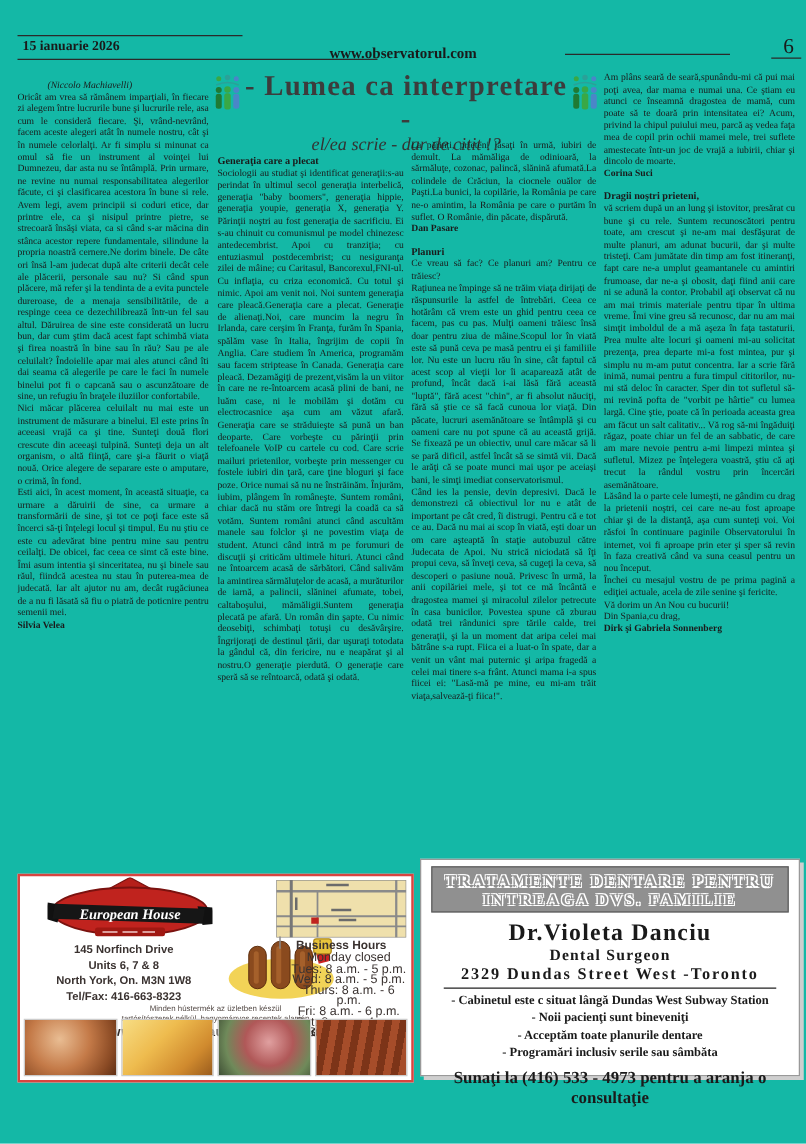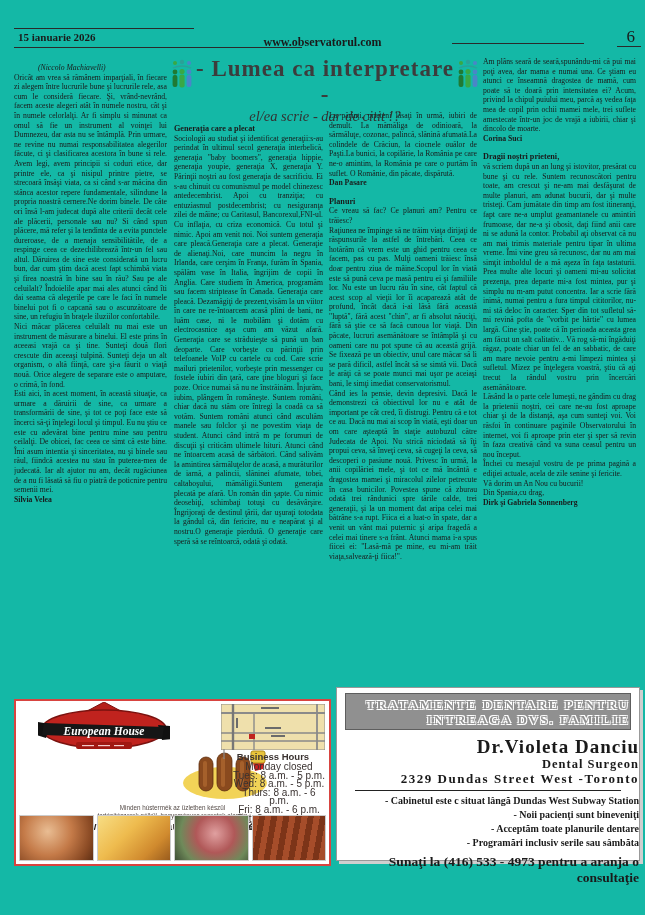--- a/index.html
+++ b/index.html
@@ -54,7 +54,7 @@
   .photo-sausages{background:repeating-linear-gradient(100deg,#a64d2a 0 6px,#7c3418 6px 12px);}
   
   .ad-right{position:absolute;left:336px;top:687px;width:302px;height:172px;background:#fff;
-            border:1px solid #999;box-shadow:3px 3px 0 #cfcfcf;text-align:right;}
+            border:1px solid #999;box-shadow:3px 3px 0 #cfcfcf;text-align:center;}
   .dent-banner{margin:5px 8px 0;background:#909090;border:1px solid #5e5e5e;padding:3px 0 2px;
                font-weight:bold;font-size:13px;letter-spacing:2px;line-height:15px;color:#909090;
                text-shadow:-1px -1px 0 #fff,1px -1px 0 #fff,-1px 1px 0 #fff,1px 1px 0 #fff;}

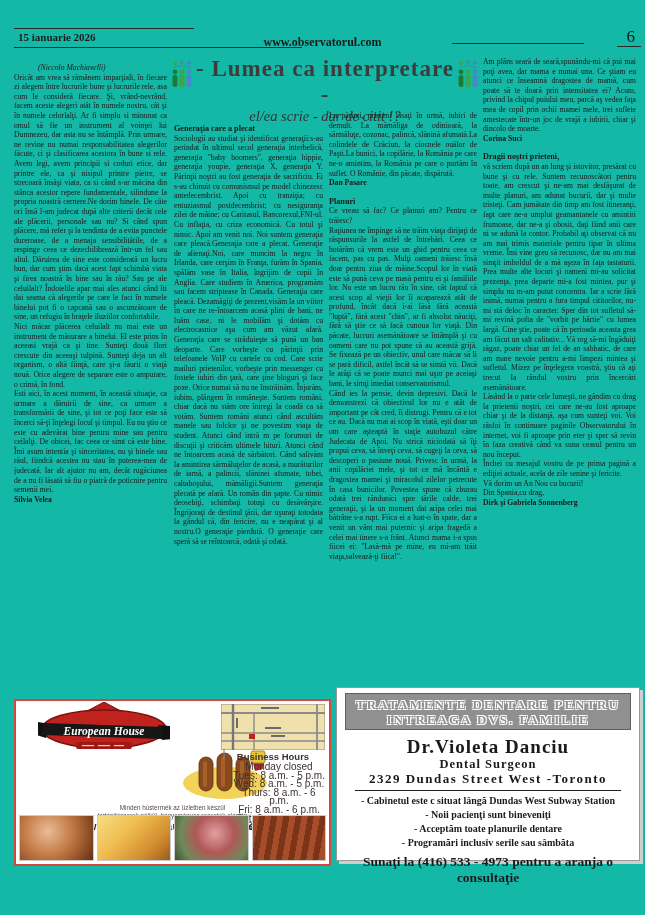--- a/index.html
+++ b/index.html
@@ -175,6 +175,12 @@
           <rect x="15" y="14" width="2" height="10" fill="#6b6b6b"></rect>
       </svg>
     </span>
+    <div class="eh-address">
+        <div class="eh-addr-line">145 Norfinch Drive</div>
+        <div class="eh-addr-line">Units 6, 7 &amp; 8</div>
+        <div class="eh-addr-line">North York, On. M3N 1W8</div>
+        <div class="eh-addr-line">Tel/Fax: 416-663-8323</div>
+      </div>
     <span class="eh-sausage">
       <svg width="92" height="54" viewBox="0 0 92 54">
         <ellipse cx="46" cy="34" rx="42" ry="16" fill="#f0cb3a" opacity="0.85"></ellipse>

